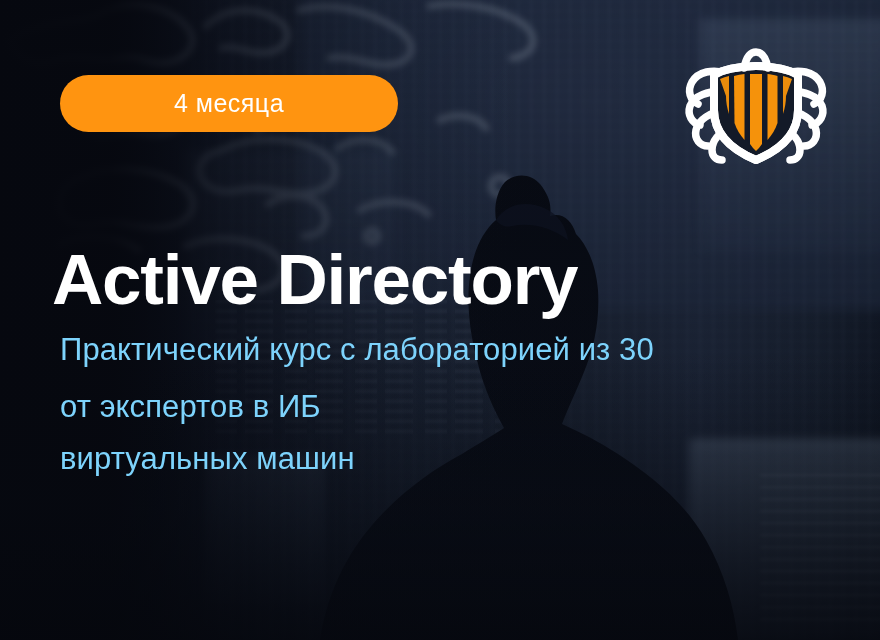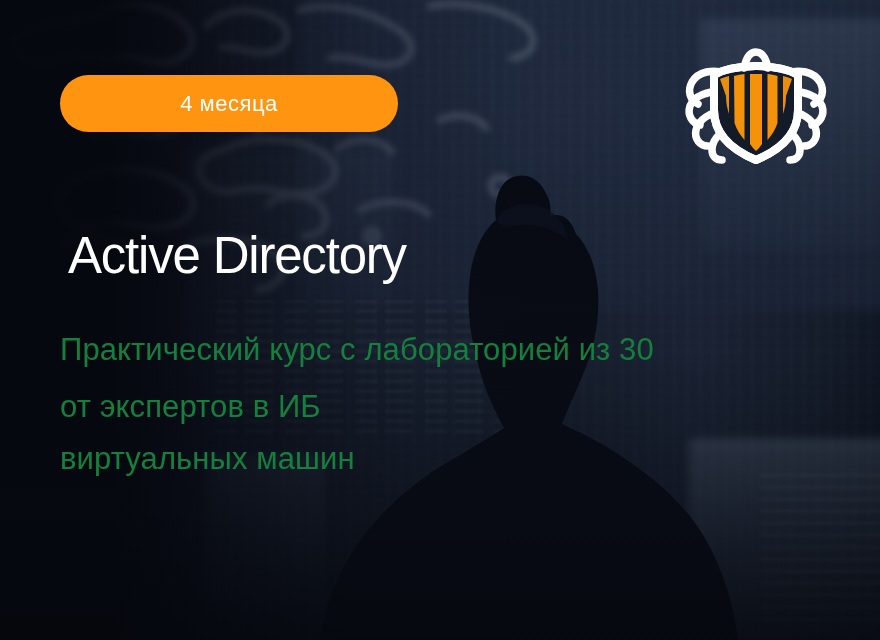--- a/index.html
+++ b/index.html
@@ -156,7 +156,7 @@
   }
   .badge-label {
     color: #ffffff;
-    font-size: 22px;
+    font-size: 25px;
     font-weight: 300;
     letter-spacing: .5px;
     line-height: 1;

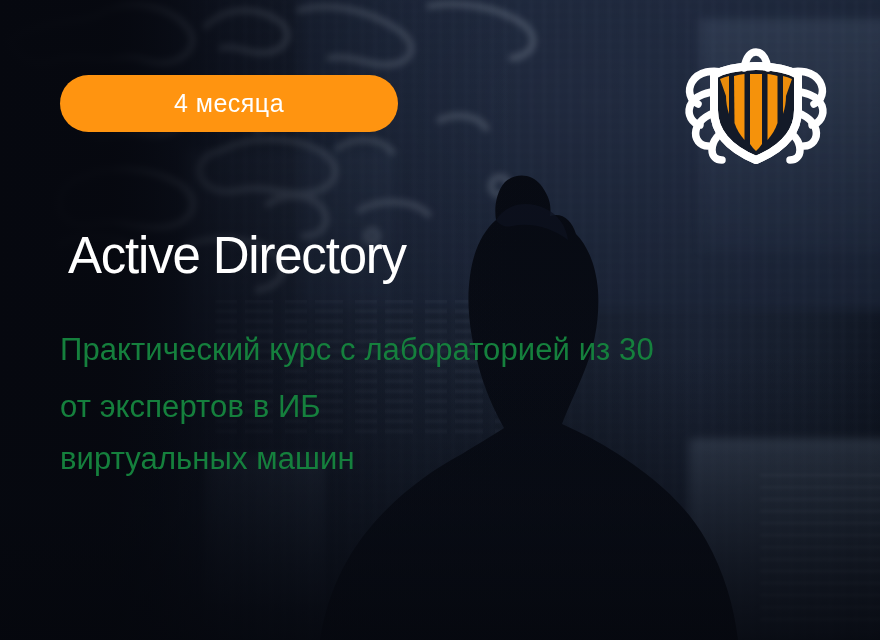--- a/index.html
+++ b/index.html
@@ -171,10 +171,10 @@
 
   .title {
     position: absolute;
-    left: 68px; top: 196px;
+    left: 52px; top: 196px;
     color: #ffffff;
-    font-size: 51px;
-    font-weight: 400;
+    font-size: 71px;
+    font-weight: 700;
     letter-spacing: -1.2px;
     line-height: 1;
     white-space: nowrap;

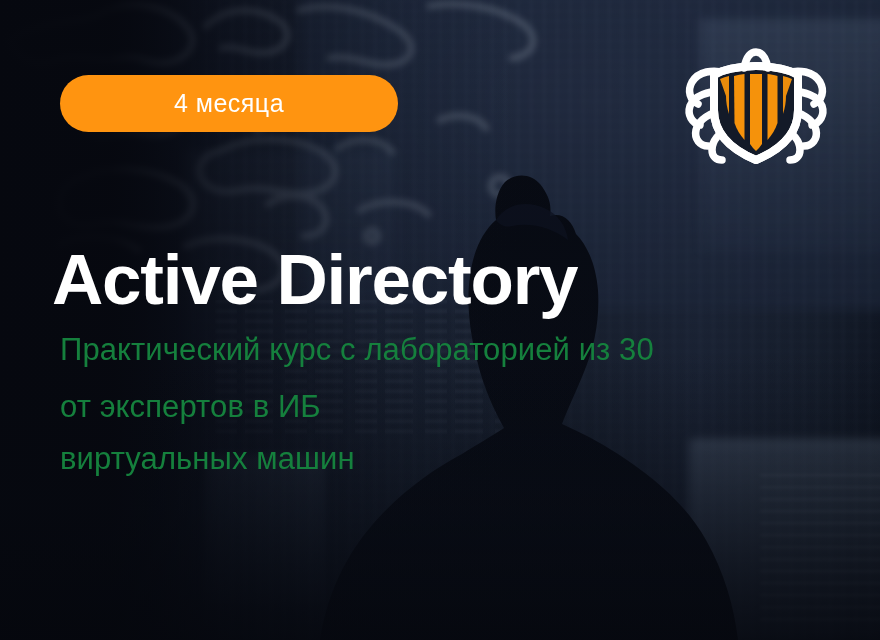--- a/index.html
+++ b/index.html
@@ -184,7 +184,7 @@
     position: absolute;
     left: 60px; top: 324px;
     width: 760px;
-    color: #15803d;
+    color: #7dd3fc;
     font-size: 31px;
     font-weight: 300;
     line-height: 52px;

